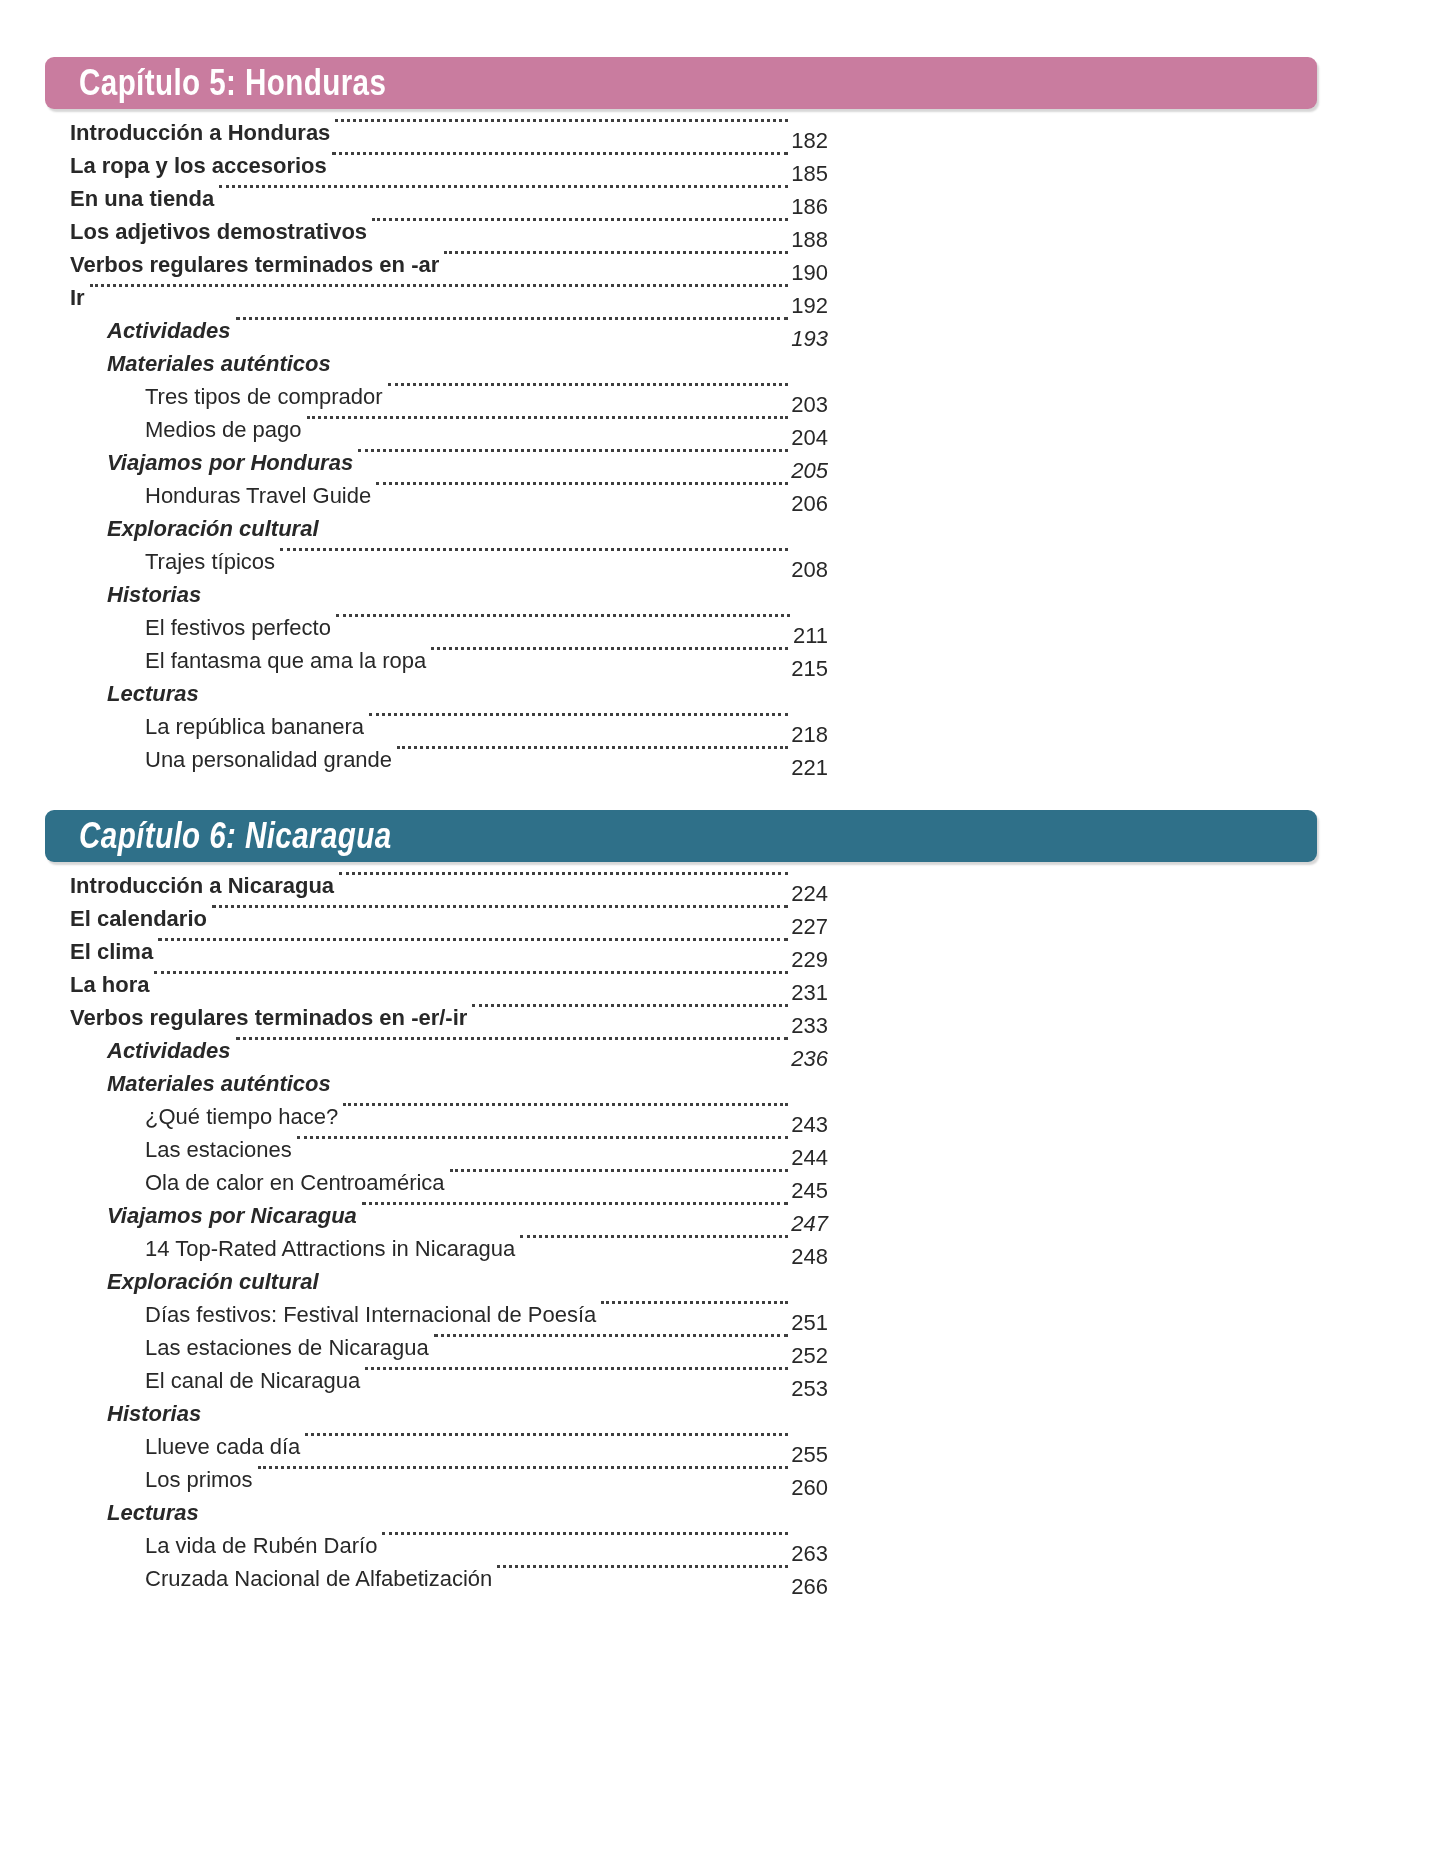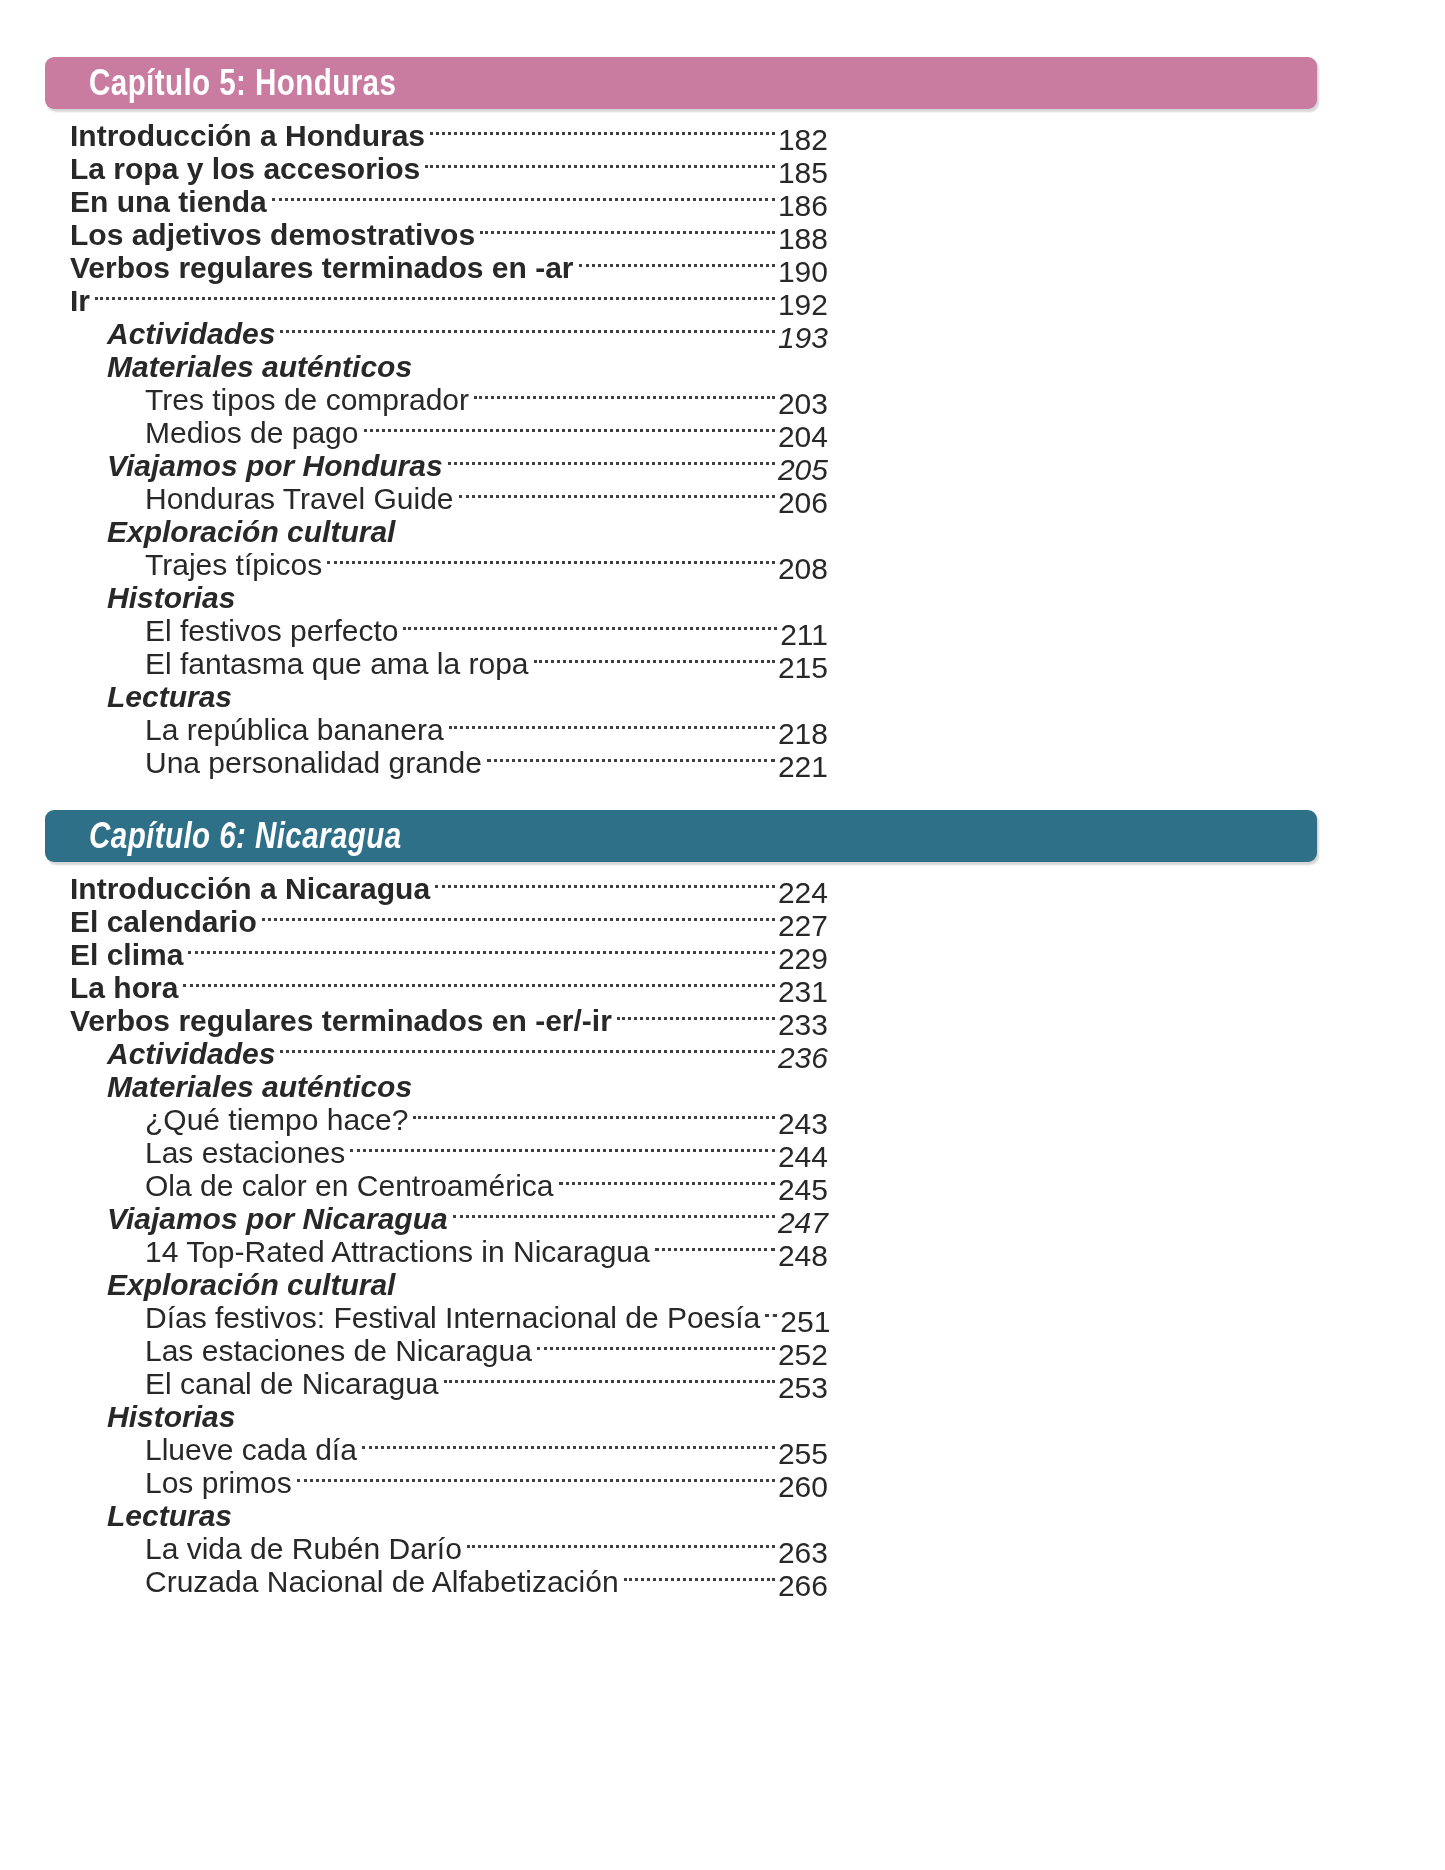--- a/index.html
+++ b/index.html
@@ -23,7 +23,7 @@
     border-radius: 9px;
     display: flex;
     align-items: center;
-    padding-left: 44px;
+    padding-left: 34px;
     box-sizing: border-box;
     box-shadow: 2px 3px 2px rgba(0,0,0,0.16);
   }

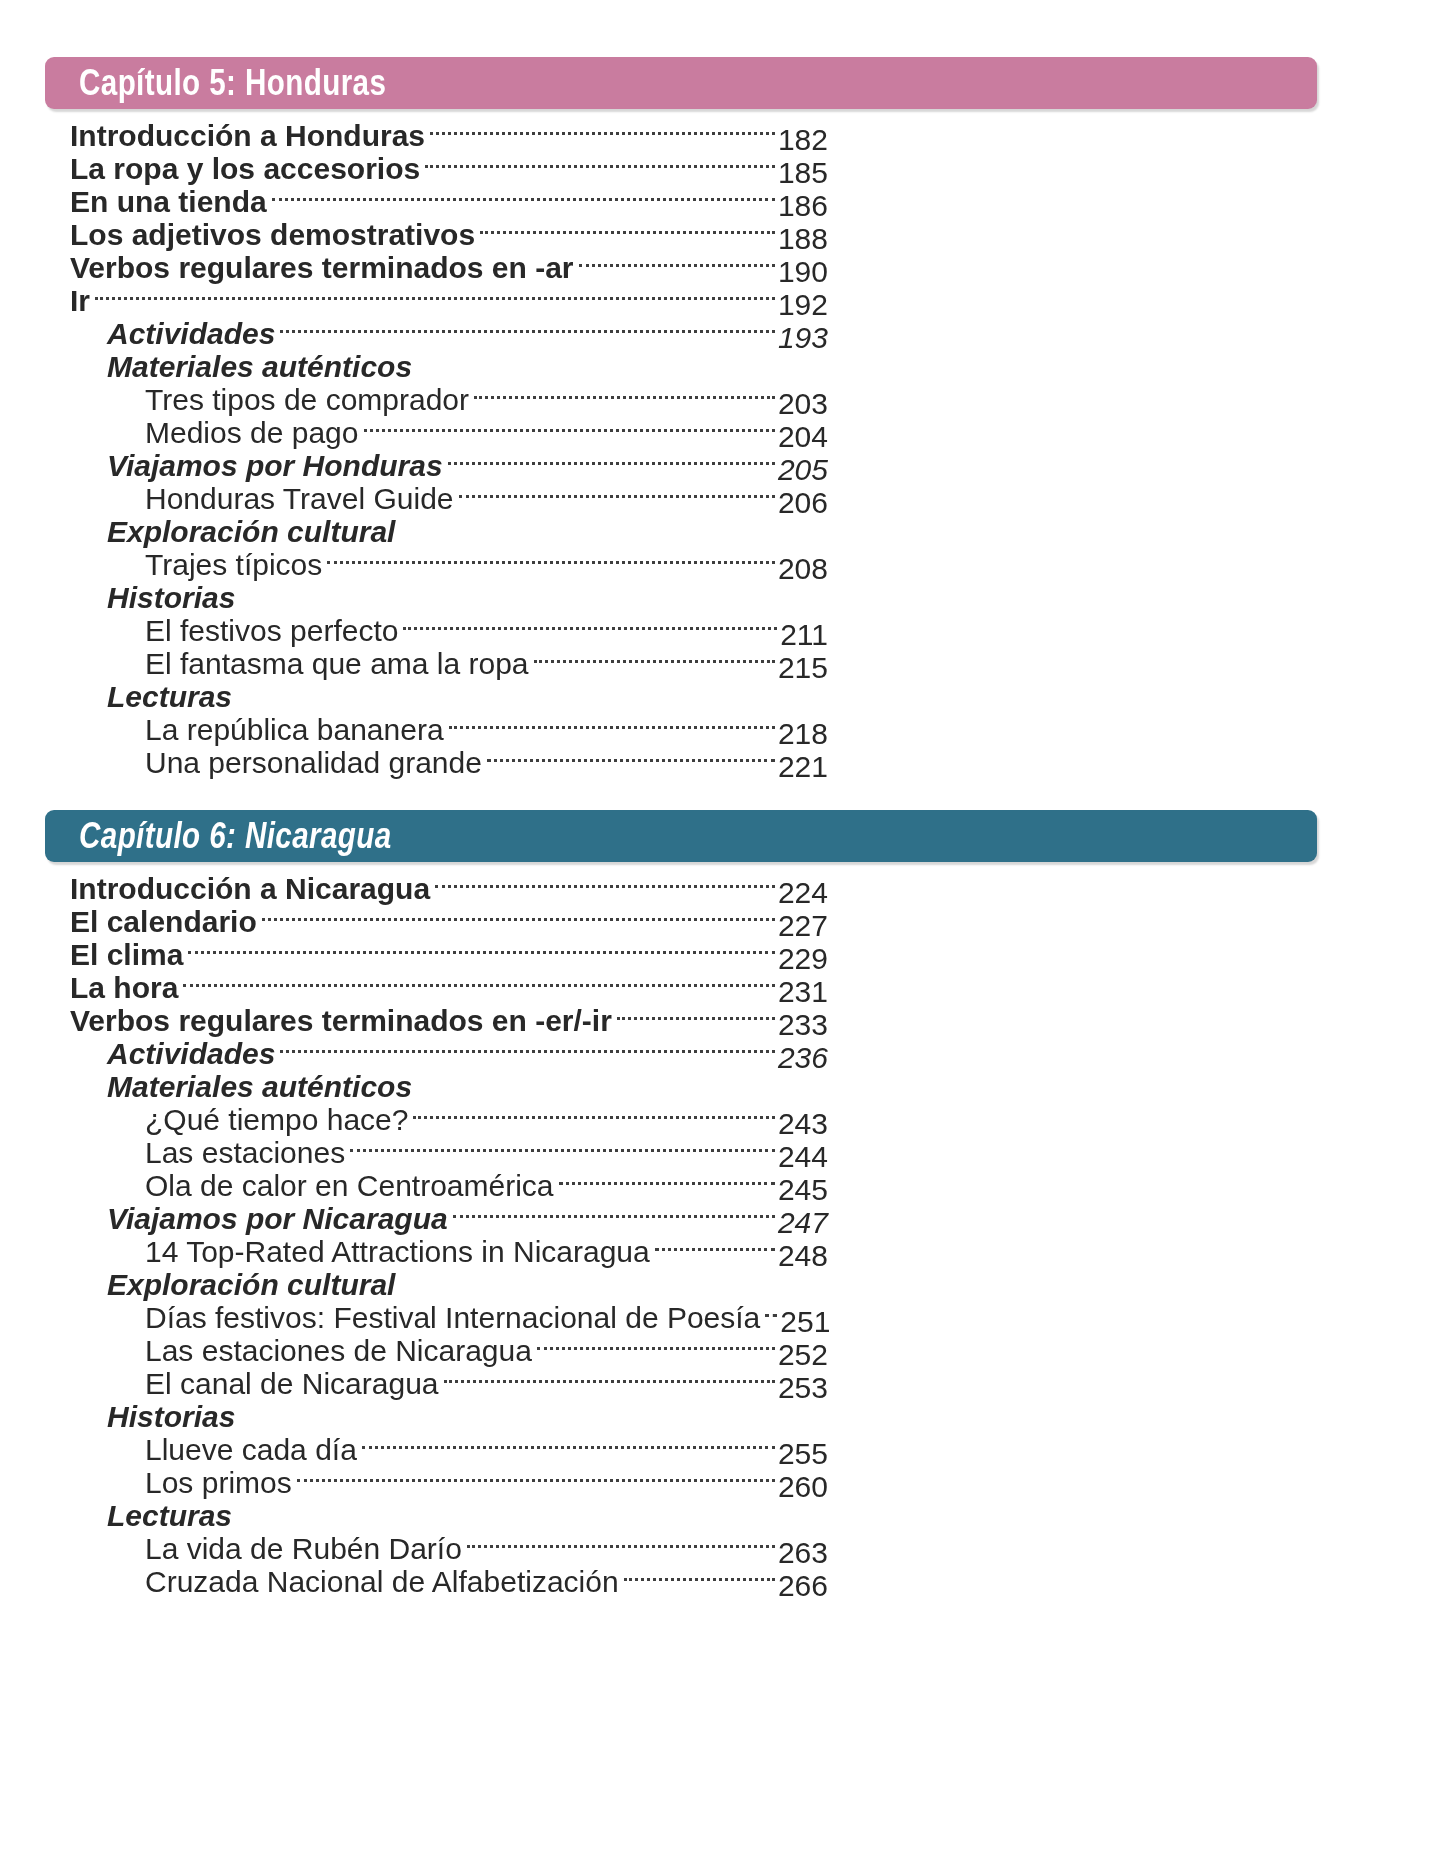--- a/index.html
+++ b/index.html
@@ -42,9 +42,9 @@
   }
   .row {
     display: flex;
-    align-items: center;
+    align-items: flex-start;
     height: 33px;
-    font-size: 30px;
+    font-size: 22px;
     line-height: 28px;
   }
   .row .label { white-space: nowrap; }

